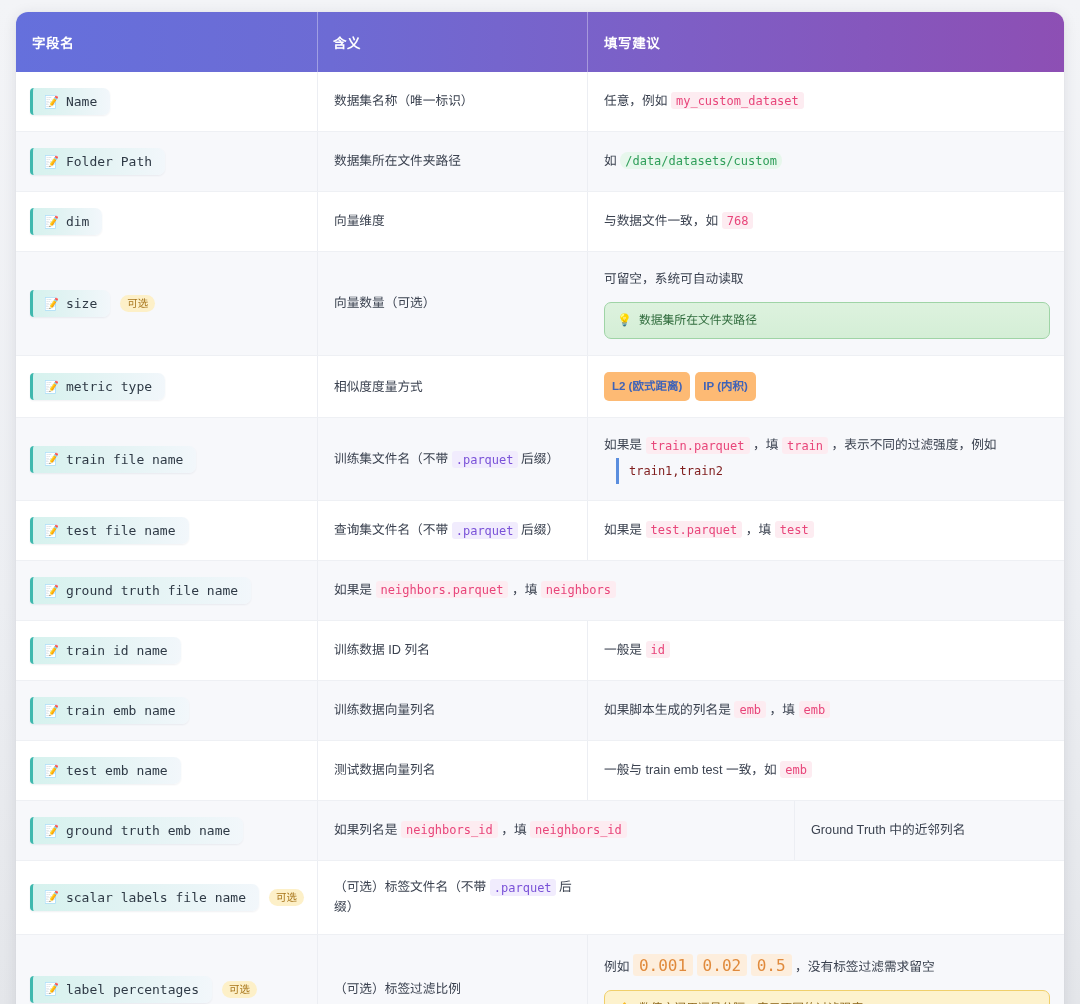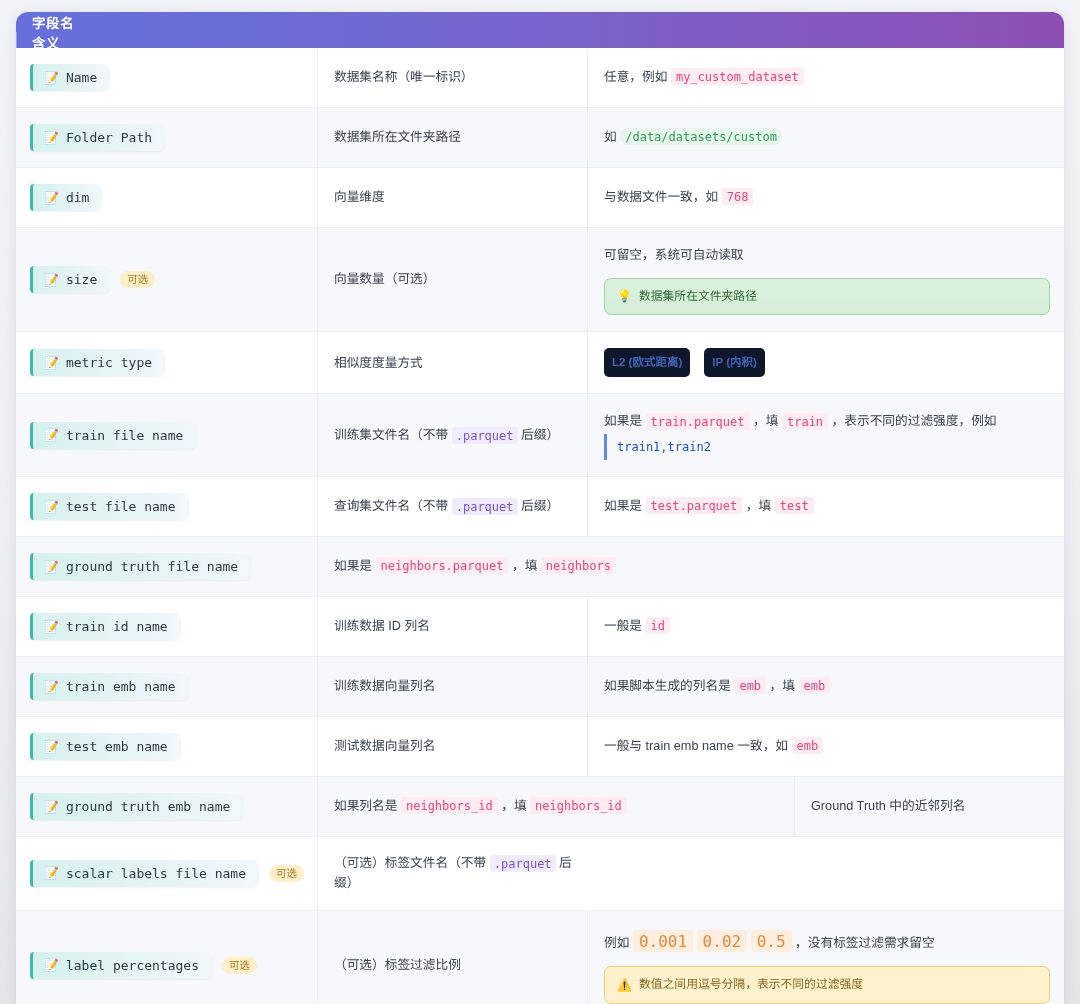--- a/index.html
+++ b/index.html
@@ -29,9 +29,8 @@
   
   .thead {
     display: flex;
-    height: 36px;
+    height: 60px;
     background: linear-gradient(90deg, #6570dc 0%, #6d6bd4 30%, #7d5fc6 62%, #8d4fb4 100%);
-    flex-direction: column;
   }
   .th {
     display: flex;

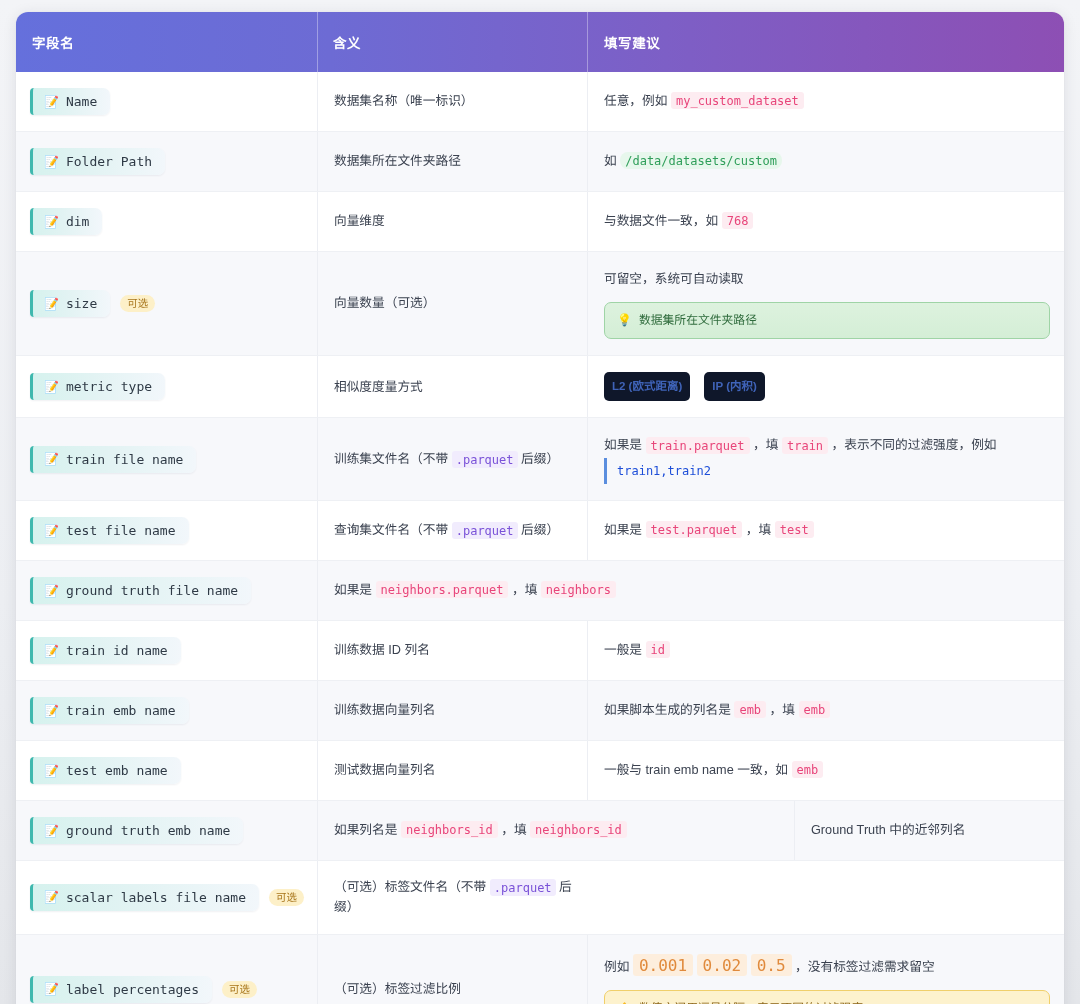--- a/index.html
+++ b/index.html
@@ -144,13 +144,13 @@
 
   .badge-blue {
     display: inline-block;
-    background: #0f172a;
+    background: #fdba74;
     color: #3f63b8;
     font-size: 11.5px;
     font-weight: bold;
     border-radius: 5px;
     padding: 4px 8px;
-    margin-right: 14px;
+    margin-right: 5px;
     white-space: nowrap;
   }
 

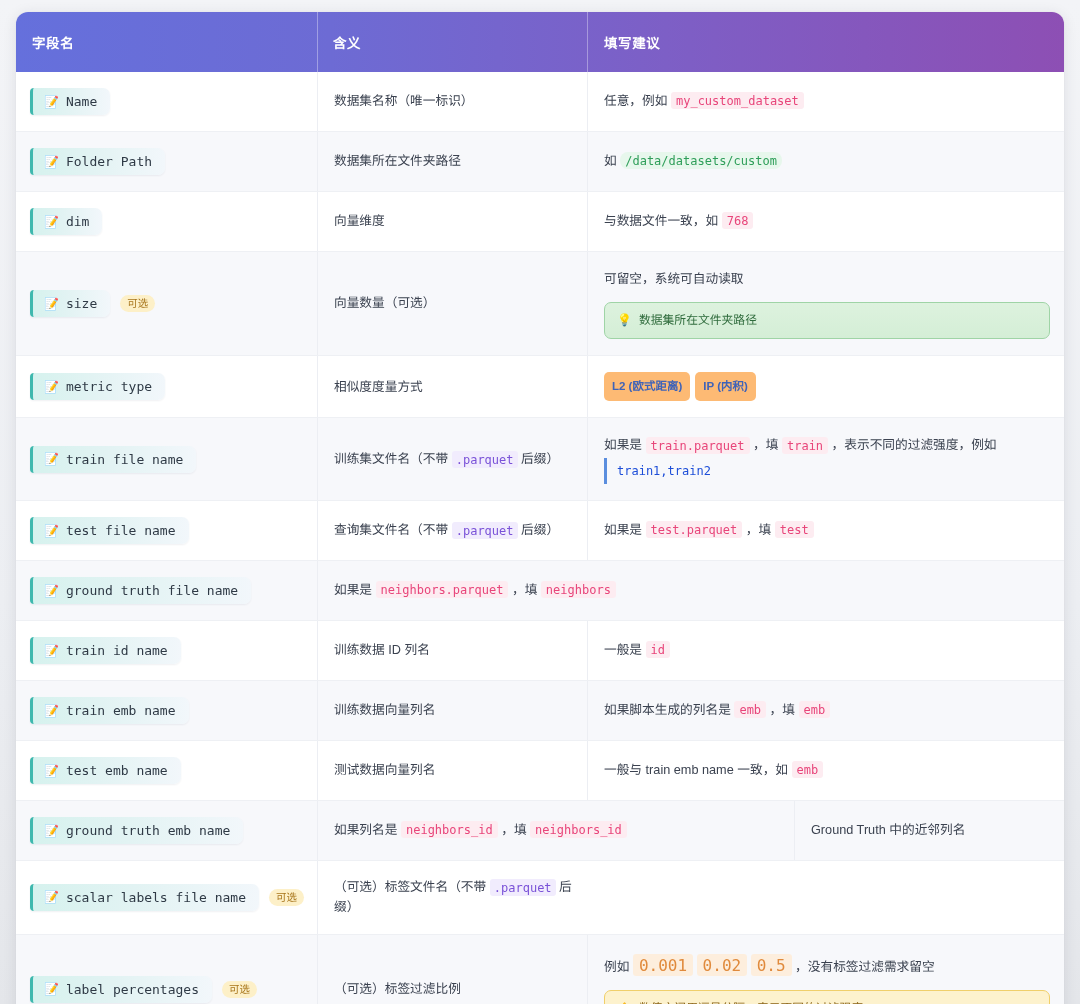--- a/index.html
+++ b/index.html
@@ -158,10 +158,10 @@
     display: inline-block;
     border-left: 3px solid #5b8ede;
     padding: 2px 10px 2px 10px;
-    margin-left: 0;
+    margin-left: 12px;
     font-family: "DejaVu Sans Mono", "Liberation Mono", monospace;
     font-size: 12px;
-    color: #1d4ed8;
+    color: #7f1d1d;
     vertical-align: middle;
   }
 

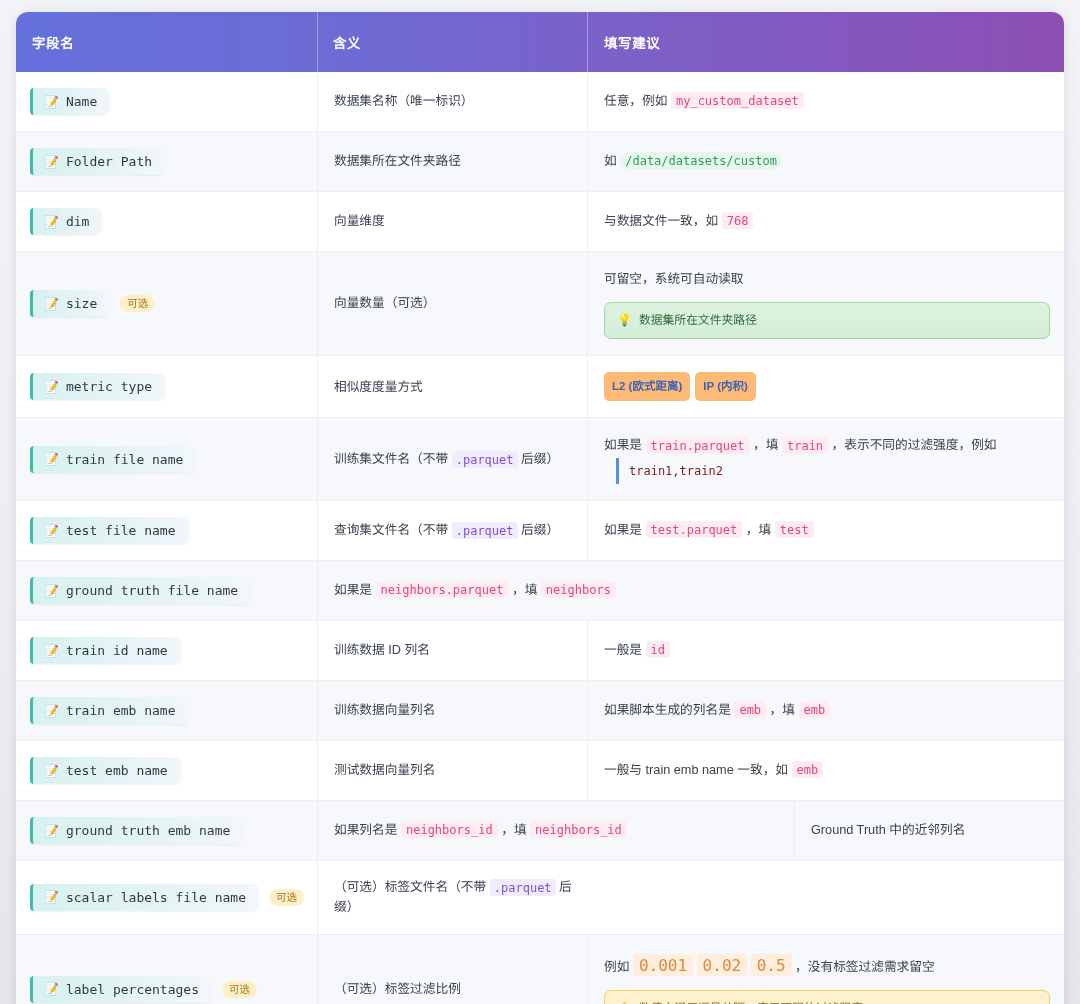--- a/index.html
+++ b/index.html
@@ -376,7 +376,7 @@
           <div class="meaning">测试数据向量列名</div>
         </div>
         <div class="cell c3">
-          <div class="tip"><span>一般与 train emb name 一致，如 </span><code class="pink">emb</code></div>
+          <div class="tip"><span>一般与 train emb test 一致，如 </span><code class="pink">emb</code></div>
         </div>
       </div>
       <div class="row alt">

